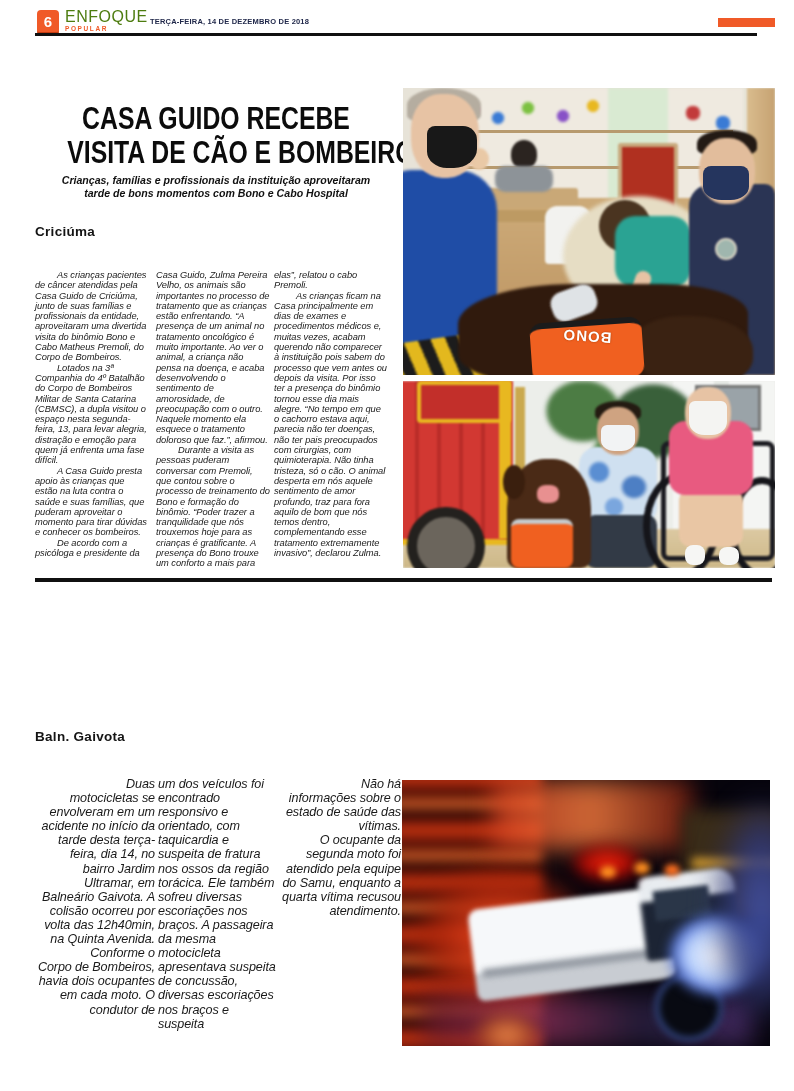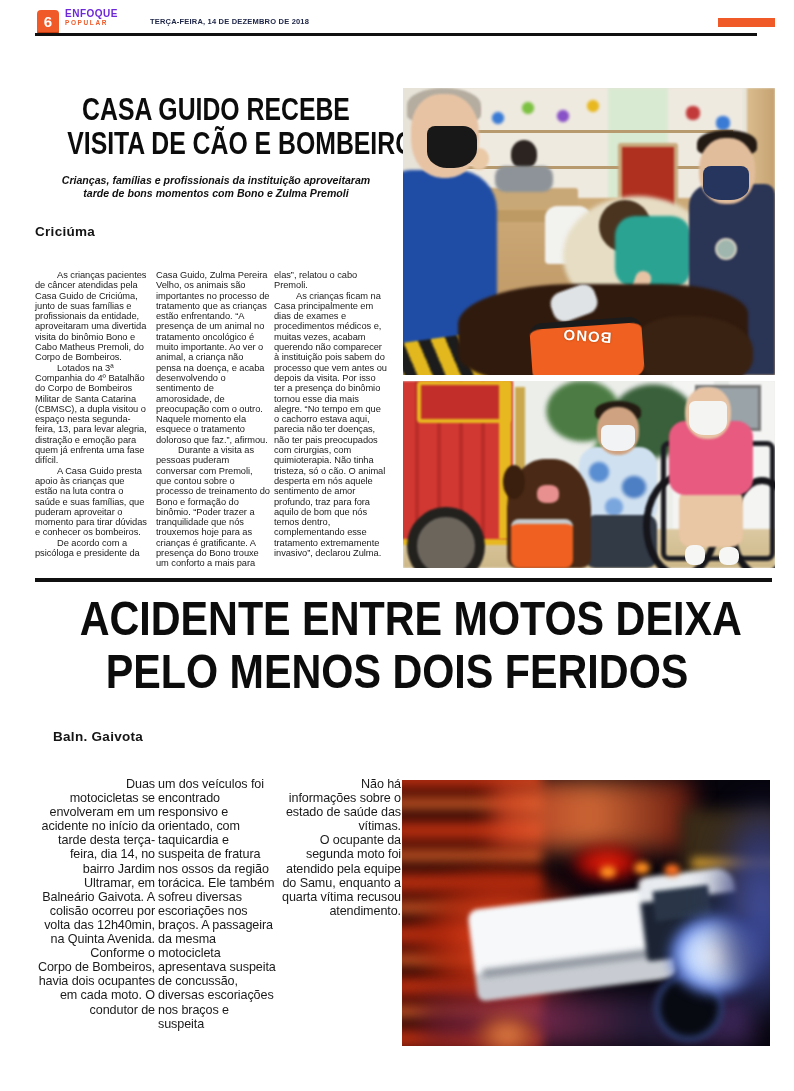--- a/index.html
+++ b/index.html
@@ -12,7 +12,7 @@
       border-bottom:3px solid #c23b10;color:#fff;font-weight:bold;font-size:15px;
       display:flex;align-items:center;justify-content:center;}
   .brand{left:65px;top:9px;line-height:1;}
-  .brand-top{color:#6d28d9;font-weight:bold;font-size:10px;letter-spacing:.5px;}
+  .brand-top{color:#4d7c0f;font-weight:normal;font-size:16px;letter-spacing:.5px;}
   .brand-bot{color:#f05a28;font-weight:bold;font-size:6.5px;letter-spacing:1.6px;margin-top:1px;}
   .issue-date{left:150px;top:17px;font-size:7.5px;font-weight:bold;color:#20284a;letter-spacing:.2px;}
   .header-rule{left:35px;top:33px;width:722px;height:3px;background:#101010;}

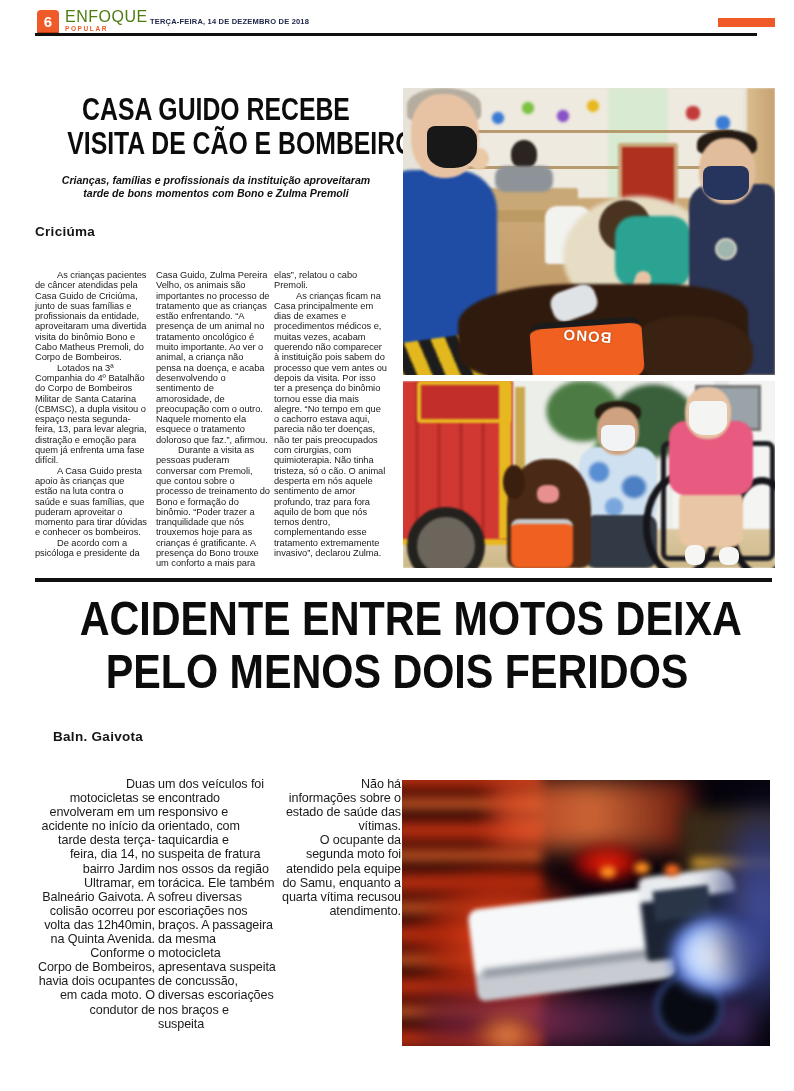--- a/index.html
+++ b/index.html
@@ -27,7 +27,7 @@
   
   .hl{font-weight:bold;color:#0c0c0c;text-align:center;}
   .hl .ln{display:block;transform:scaleX(.8);transform-origin:50% 50%;white-space:nowrap;}
-  .a1-title{left:30px;top:93px;width:372px;font-size:31px;line-height:34px;}
+  .a1-title{left:30px;top:102px;width:372px;font-size:31px;line-height:34px;}
   .a1-sub{left:30px;top:174px;width:372px;text-align:center;font-style:italic;font-weight:bold;
       font-size:10.6px;line-height:13px;color:#111;}
   .kicker{font-weight:bold;font-size:13.5px;color:#141414;letter-spacing:.3px;}

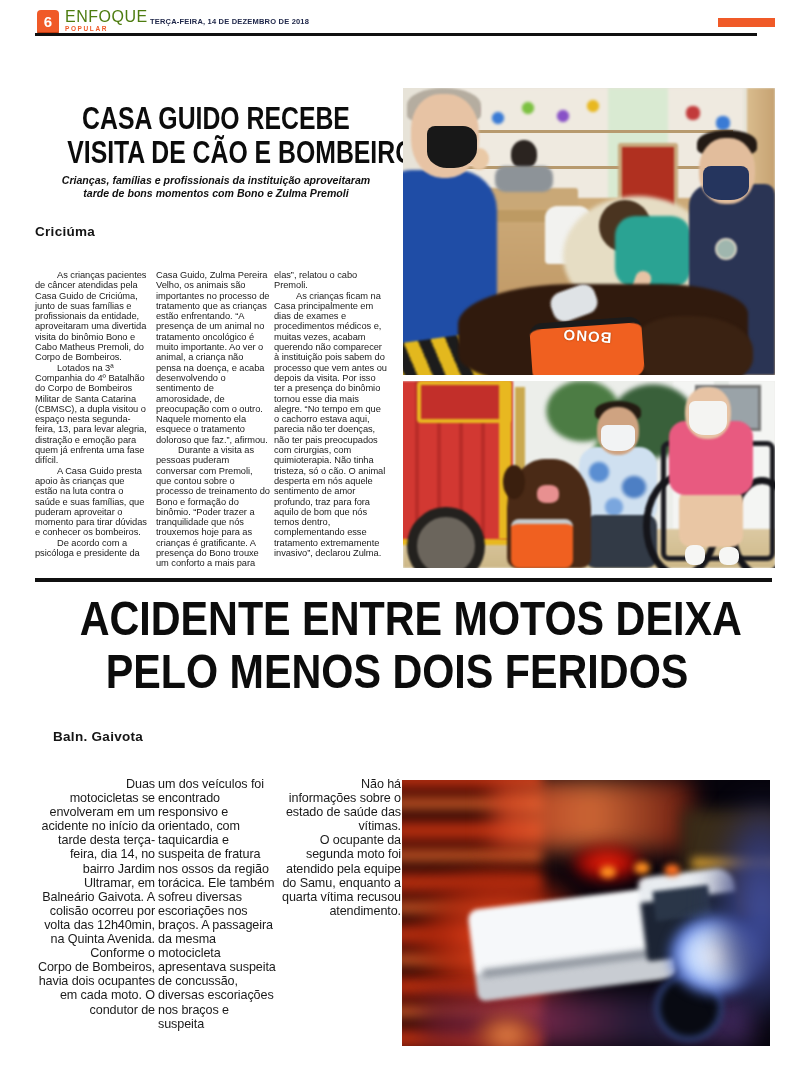--- a/index.html
+++ b/index.html
@@ -201,7 +201,7 @@
   </div>
   <div class="abs a1-sub">
     <div>Crianças, famílias e profissionais da instituição aproveitaram</div>
-    <div>tarde de bons momentos com Bono e Zulma Premoli</div>
+    <div>tarde de bons momentos com Bono e Cabo Hospital</div>
   </div>
   <div class="abs kicker k1">Criciúma</div>
 

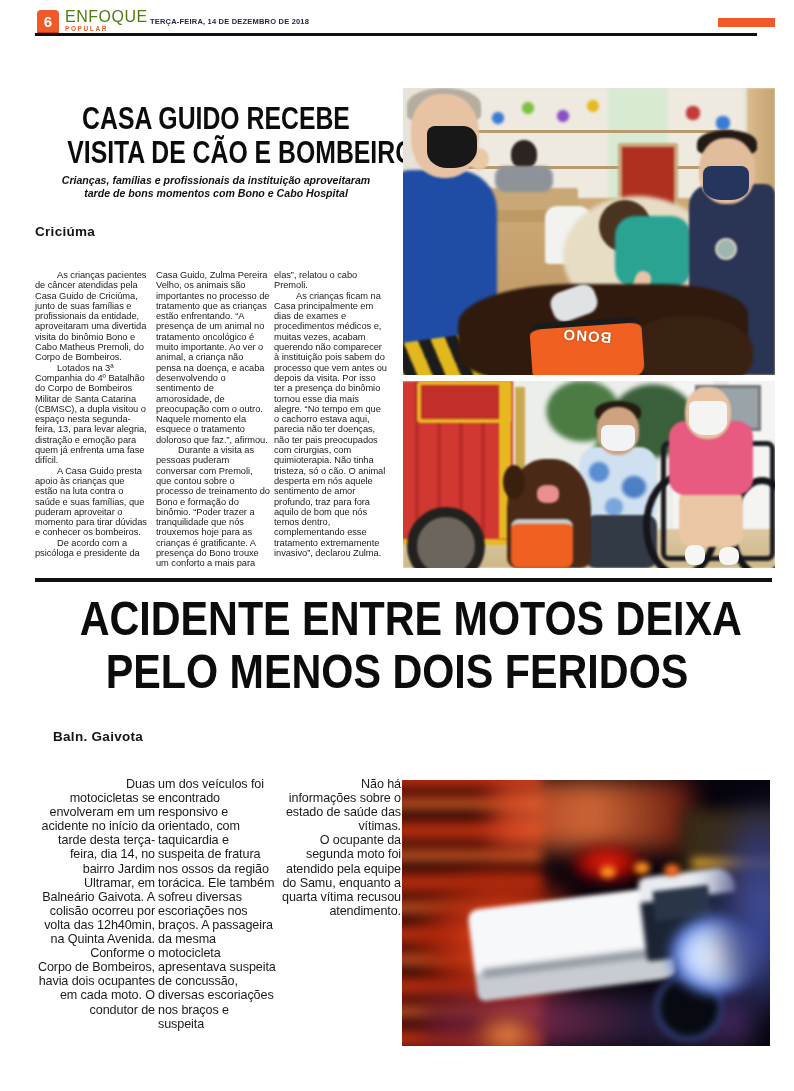--- a/index.html
+++ b/index.html
@@ -37,7 +37,7 @@
   .a2-title .ln{transform:scaleX(.86);}
 
   
-  .col{position:absolute;}
+  .col{position:absolute;font-style:italic;}
   .col p{margin:0;}
   .a1c{width:114px;top:270px;font-size:9.3px;line-height:10.3px;letter-spacing:-.05px;}
   .a1c .ind{text-indent:22px;}

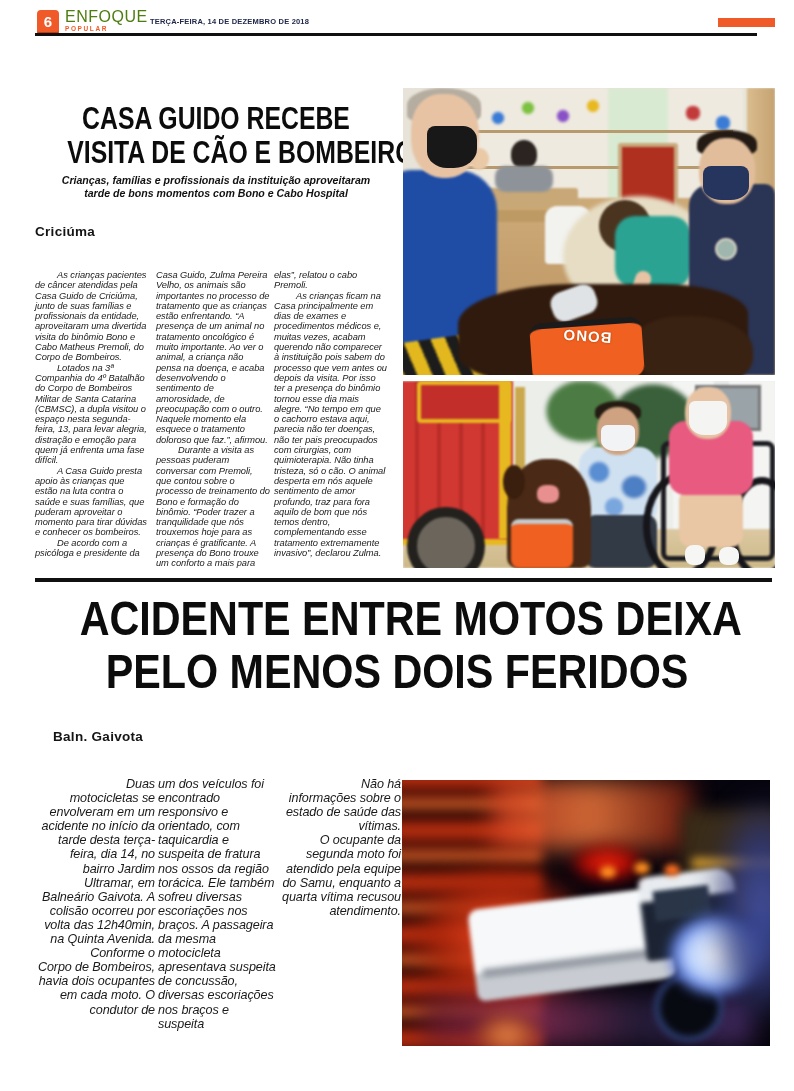--- a/index.html
+++ b/index.html
@@ -286,10 +286,6 @@
 
   <div class="abs divider"></div>
 
-  <div class="abs hl a2-title">
-    <span class="ln">ACIDENTE ENTRE MOTOS DEIXA</span>
-    <span class="ln">PELO MENOS DOIS FERIDOS</span>
-  </div>
   <div class="abs kicker k2">Baln. Gaivota</div>
 
   <div class="col a2c" style="left:35px">

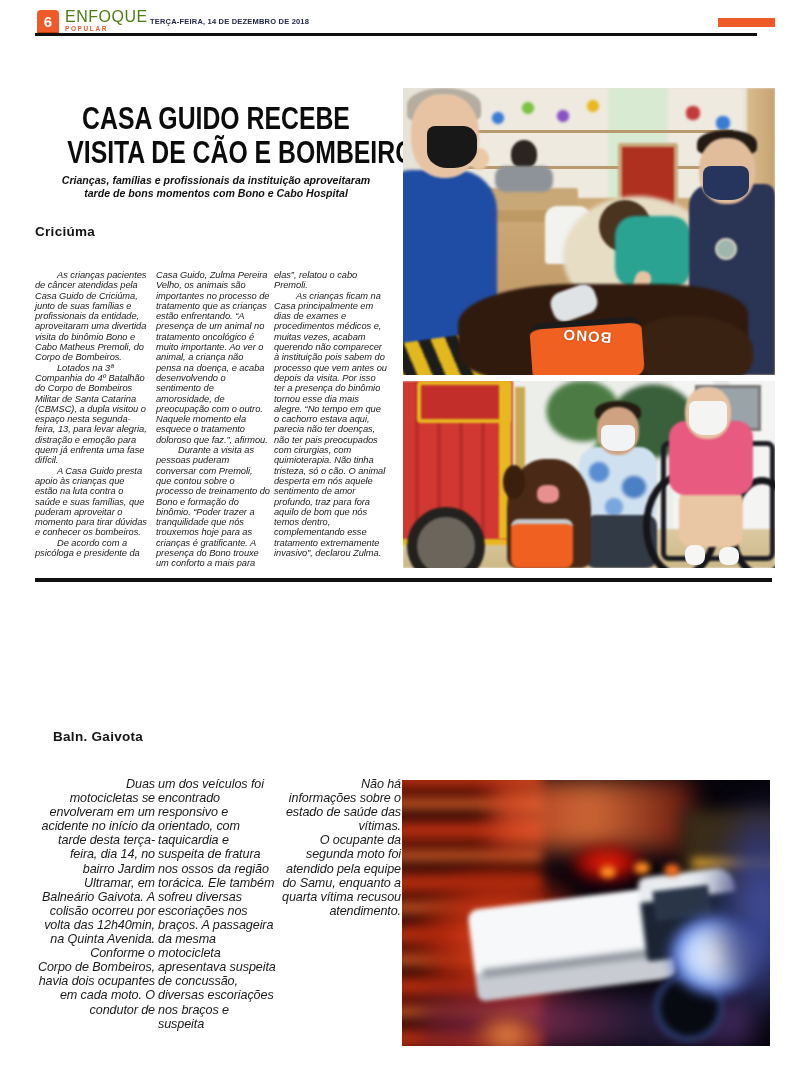--- a/index.html
+++ b/index.html
@@ -32,7 +32,7 @@
       font-size:10.6px;line-height:13px;color:#111;}
   .kicker{font-weight:bold;font-size:13.5px;color:#141414;letter-spacing:.3px;}
   .k1{left:35px;top:224px;}
-  .k2{left:35px;top:729px;margin-left:18px;}
+  .k2{left:35px;top:729px;}
   .a2-title{left:28px;top:592px;width:738px;font-size:48px;line-height:53px;}
   .a2-title .ln{transform:scaleX(.86);}
 

